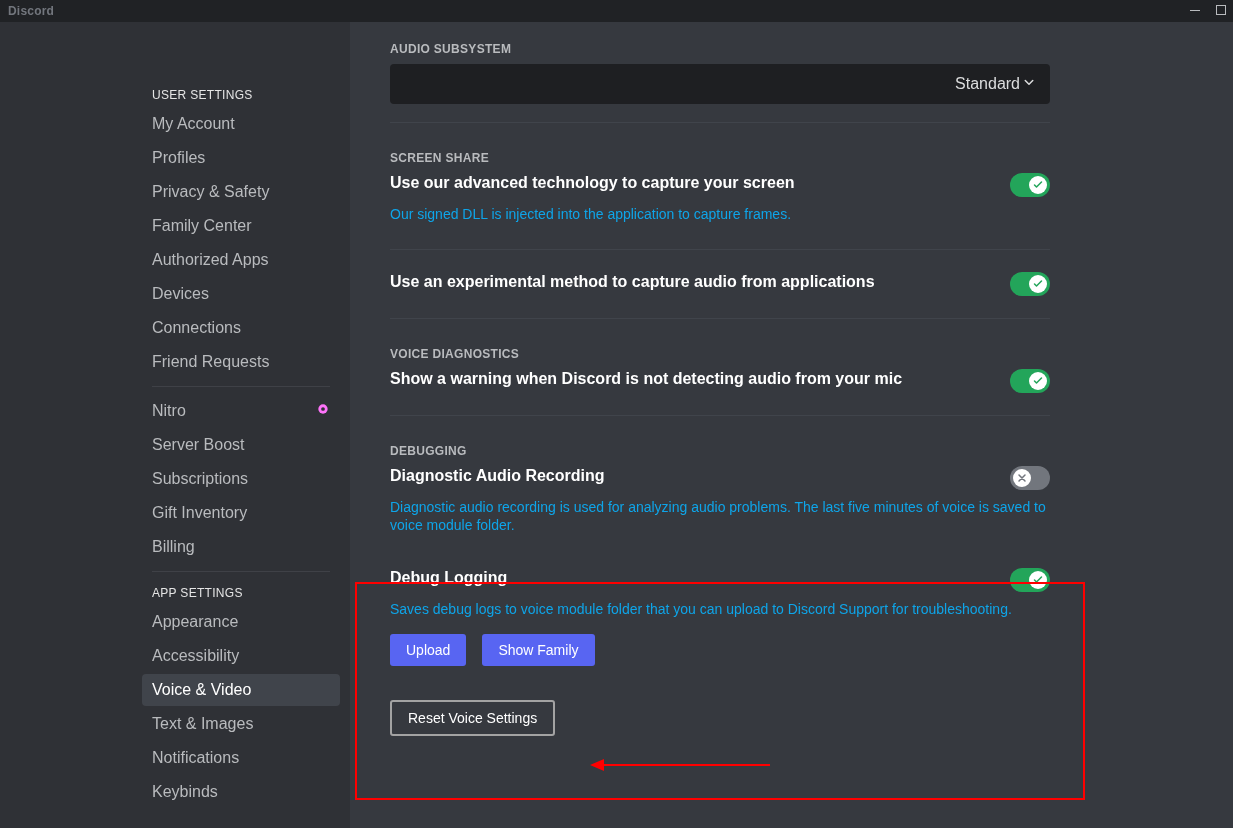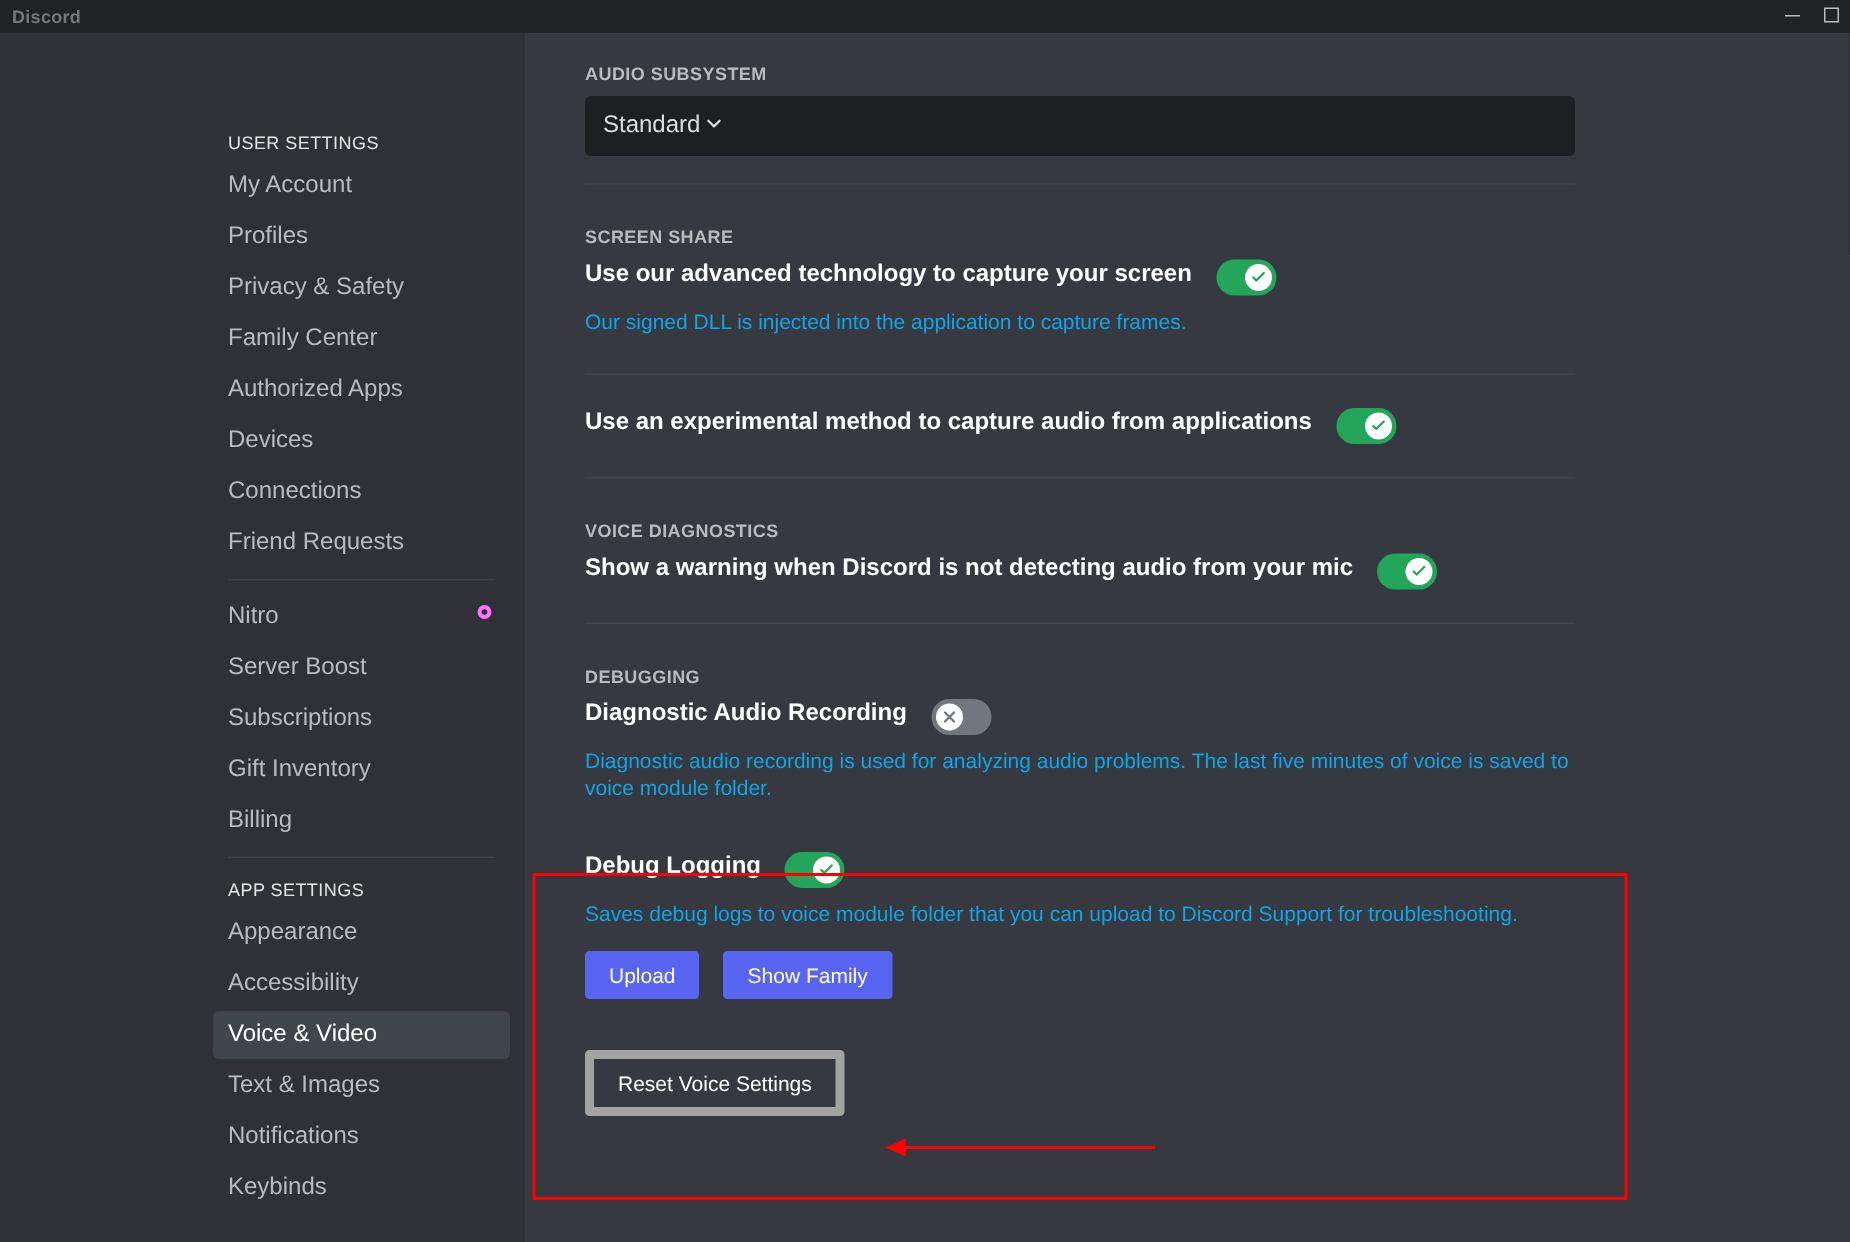--- a/index.html
+++ b/index.html
@@ -46,7 +46,7 @@
   }
   .select {
     background: #1e1f22; border-radius: 4px; height: 40px;
-    display: flex; align-items: center; justify-content: flex-start;
+    display: flex; align-items: center; justify-content: flex-end;
     padding: 0 12px; color: #dcddde; font-size: 16px; cursor:pointer;
     margin-bottom: 18px;
   }

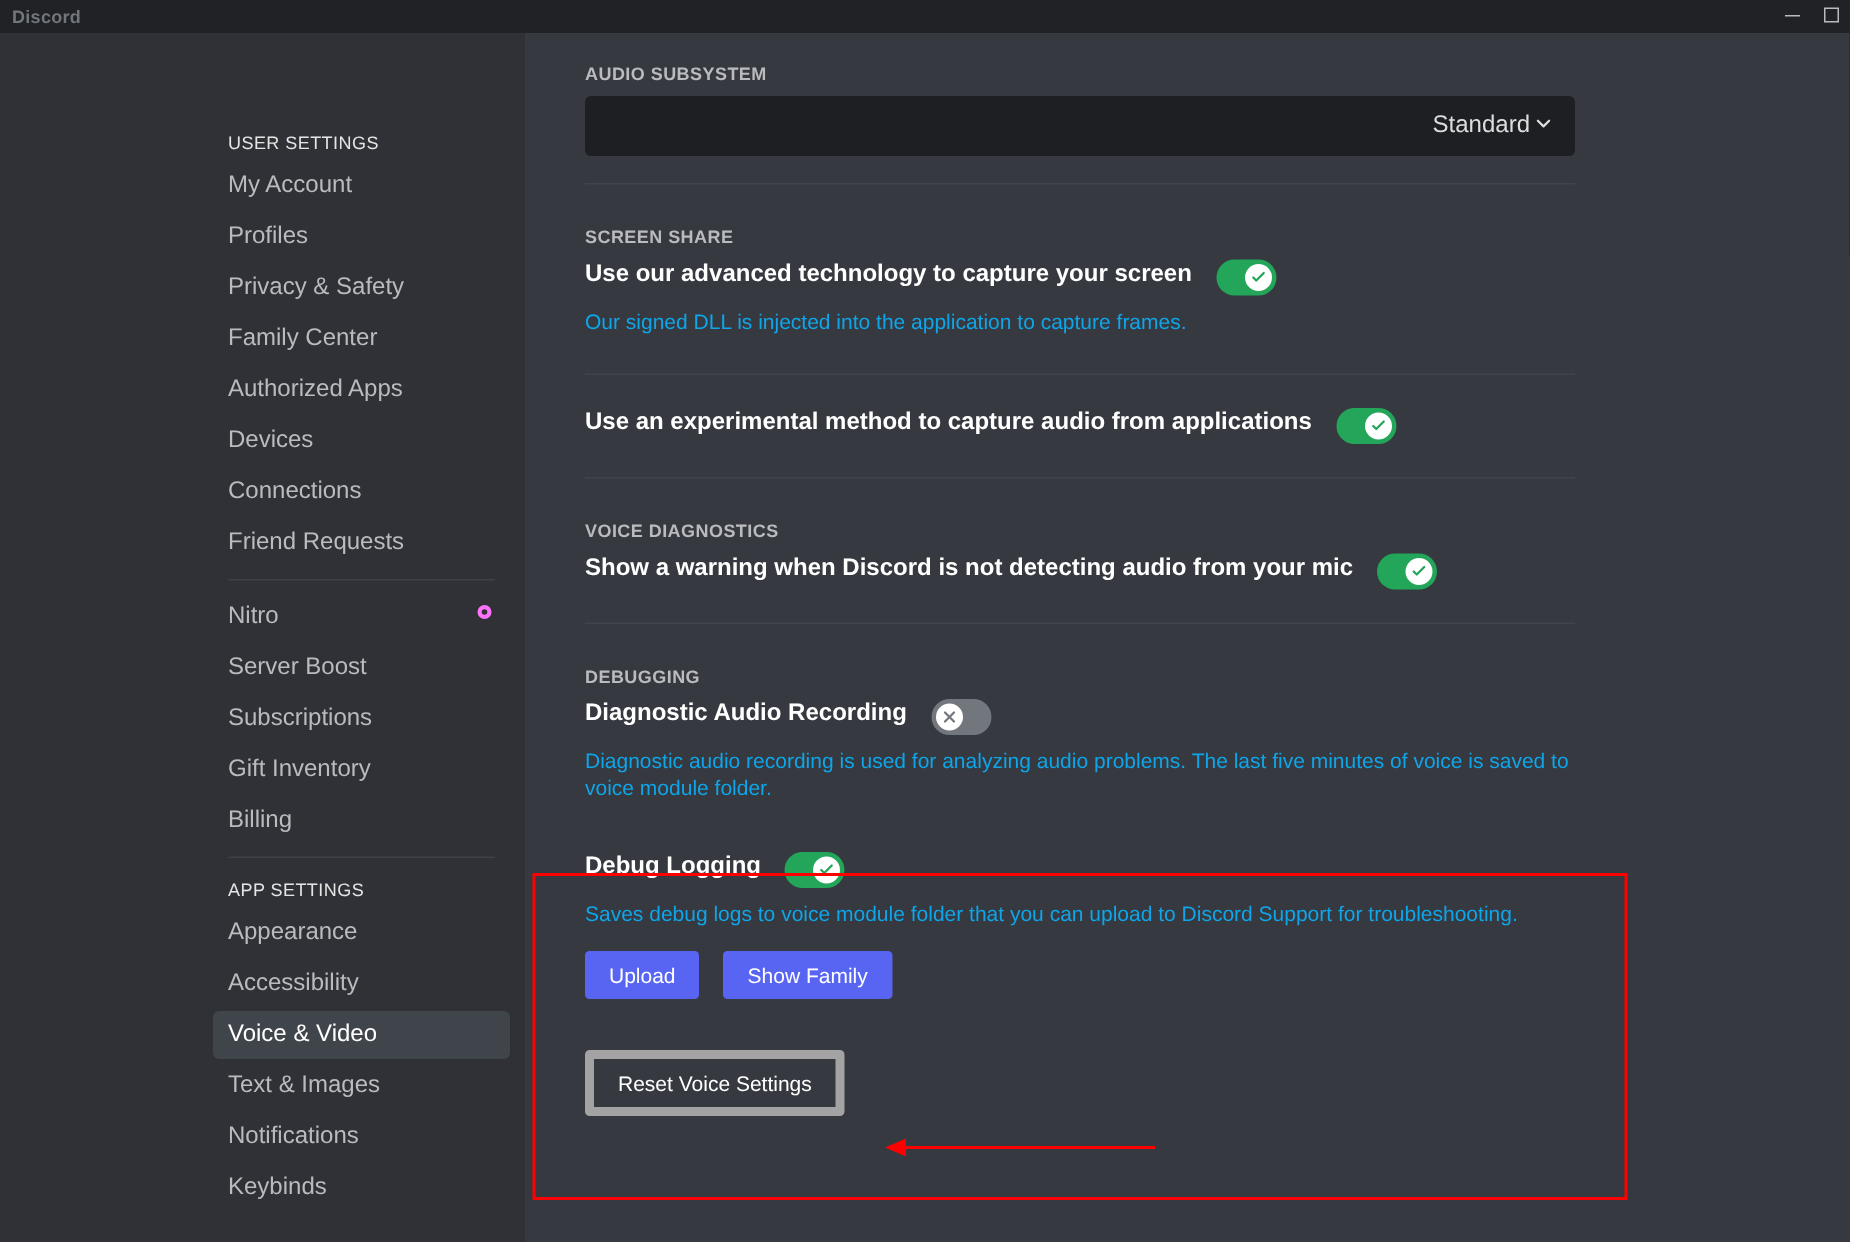--- a/index.html
+++ b/index.html
@@ -51,7 +51,7 @@
     margin-bottom: 18px;
   }
   .sep { height:1px; background:#40444b; width:100%; margin-bottom:28px;}
-  .row { display:flex; align-items:flex-start; justify-content:flex-start; gap:16px; margin-bottom:8px;}
+  .row { display:flex; align-items:flex-start; justify-content:space-between; gap:16px; margin-bottom:8px;}
   .row-title { color:#fff; font-size:16px; font-weight:600; line-height:20px;}
   .row-desc { color:#0ea5e9; font-size:14px; line-height:18px; margin-top:6px; margin-bottom:26px;}
   .sep-row { height:1px; background:#40444b; width:100%; margin:0 0 22px 0;}

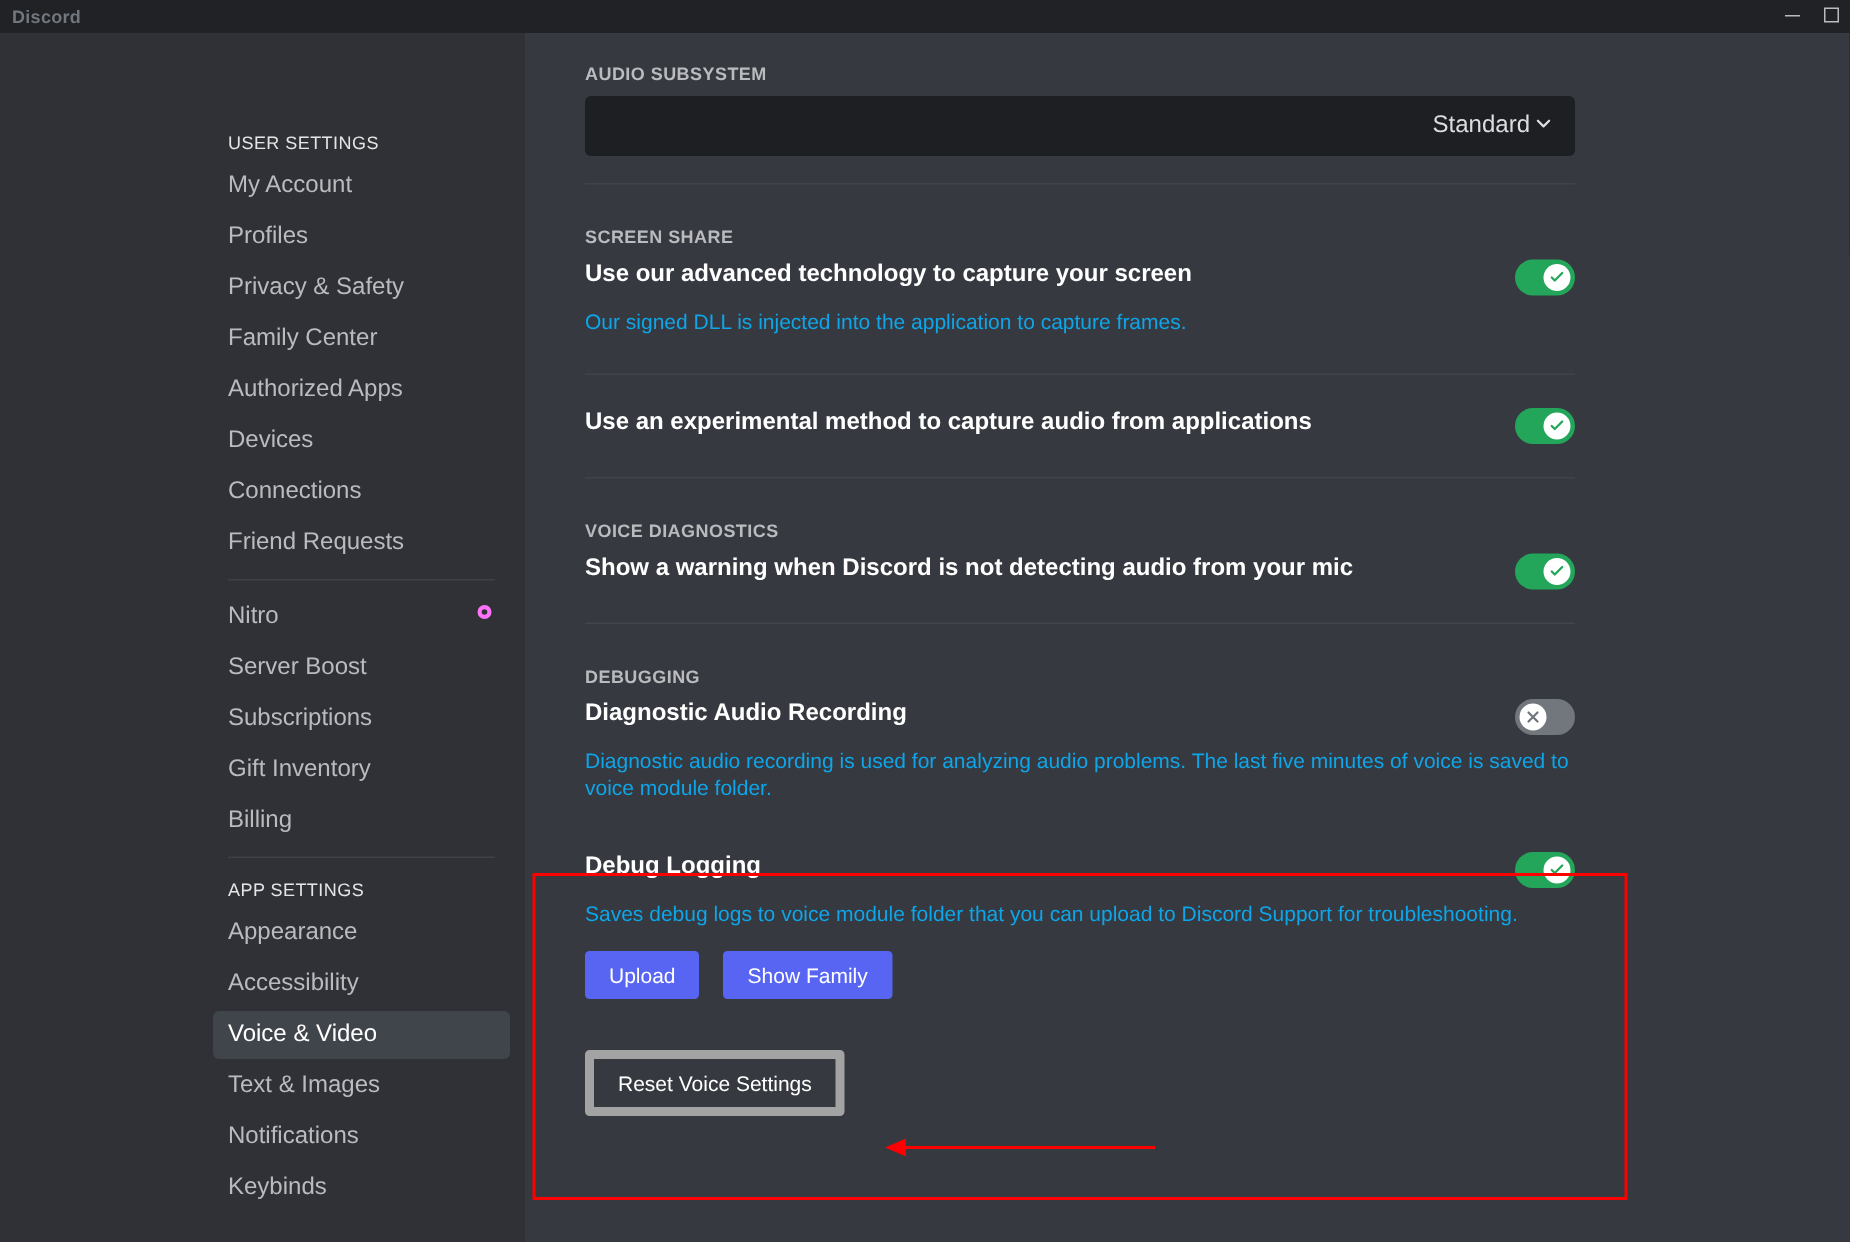--- a/index.html
+++ b/index.html
@@ -67,7 +67,7 @@
     padding:8px 16px; cursor:pointer; font-weight:500;
   }
   .btn-danger-outline {
-    background:transparent; color:#fff; font-size:14px; border:6px solid #a3a3a3; border-radius:3px;
+    background:transparent; color:#fff; font-size:14px; border:2px solid #a3a3a3; border-radius:3px;
     padding:8px 16px; cursor:pointer; font-weight:500;
   }
   .btns-row { display:flex; gap:16px; margin-top:16px; margin-bottom:34px;}

